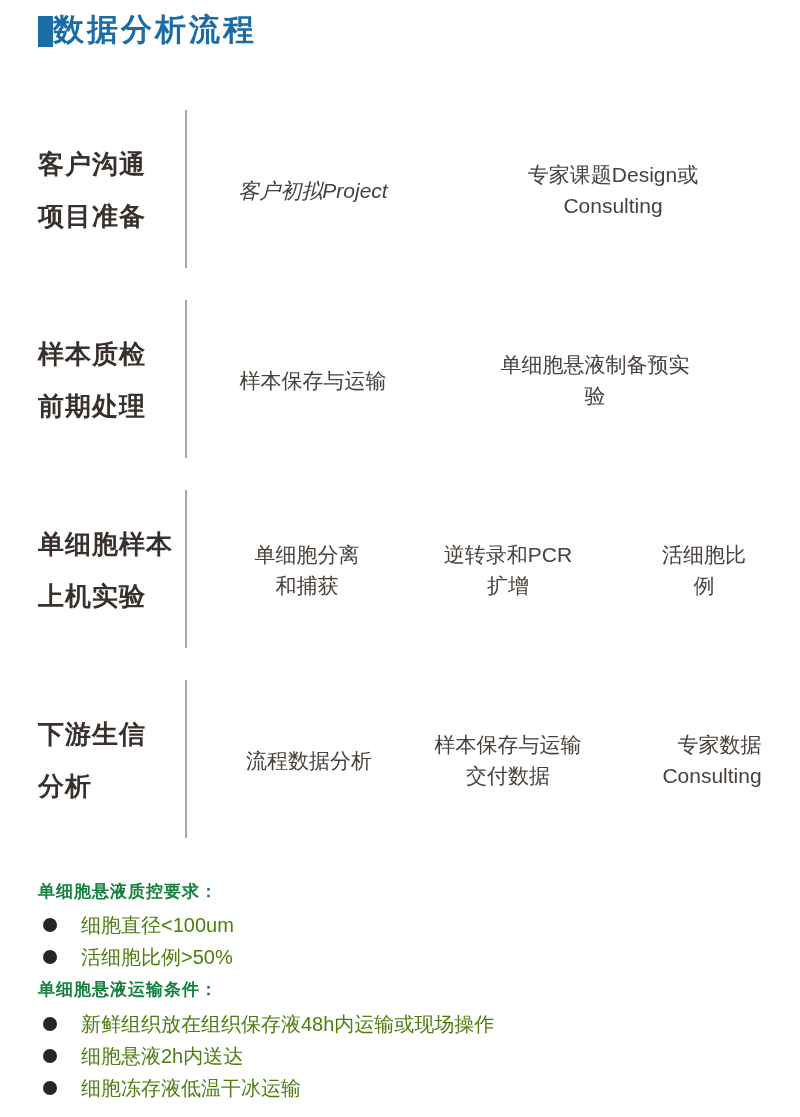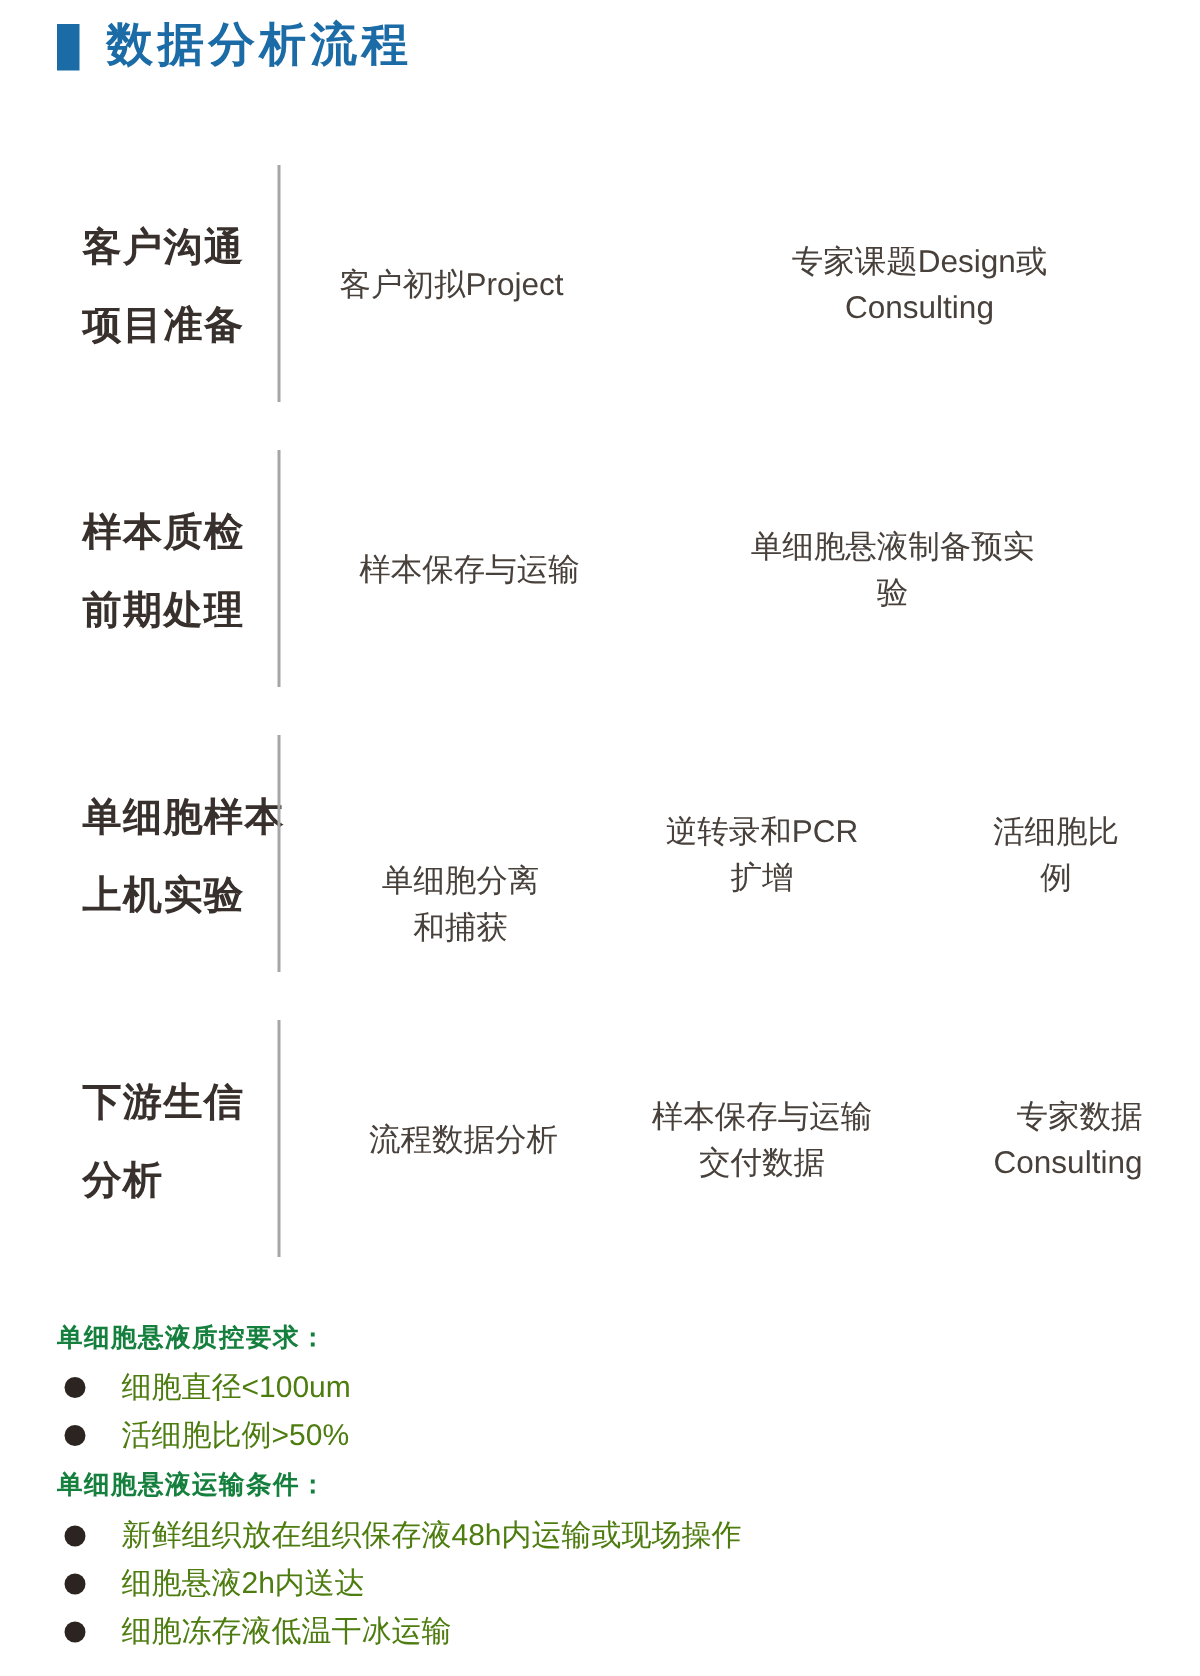--- a/index.html
+++ b/index.html
@@ -23,7 +23,7 @@
     top: 13px;
     display: flex;
     align-items: flex-end;
-    gap: 18px;
+    gap: 0;
     font-family: Liberation Serif, serif;
   }
   .accent-bar {

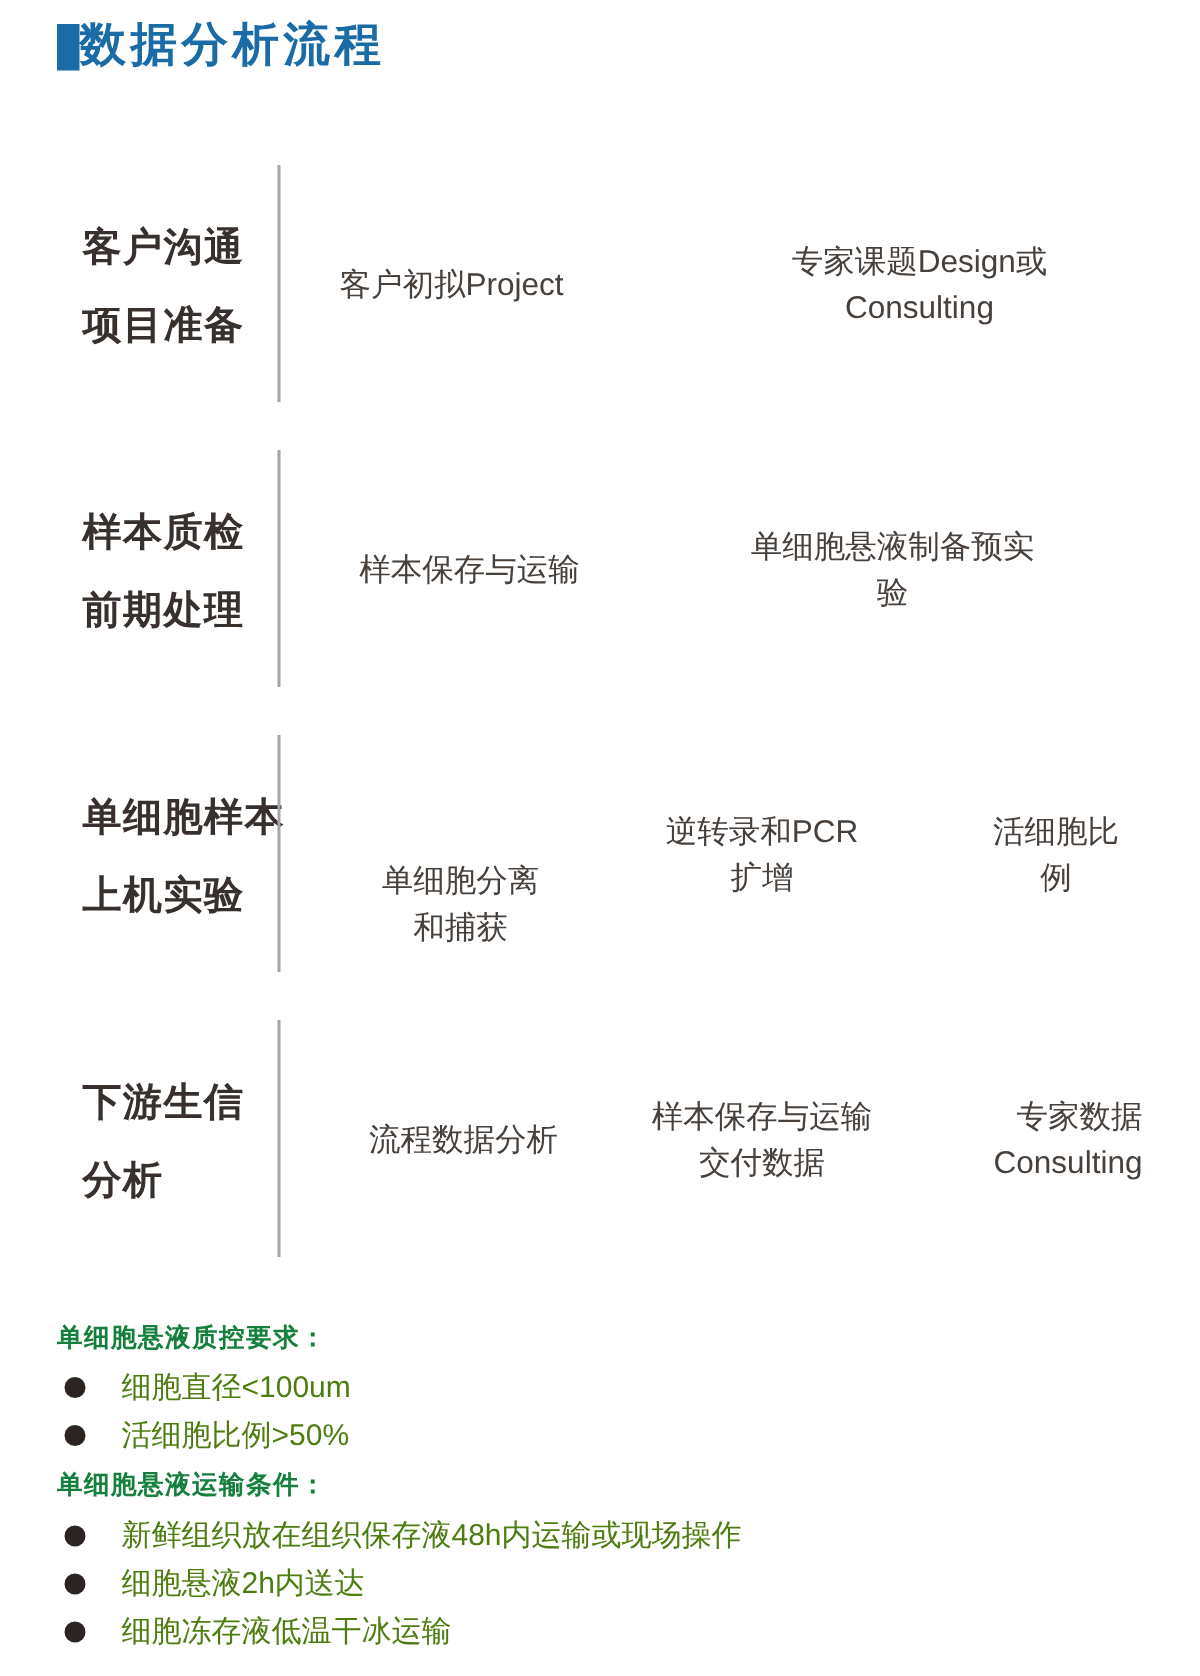--- a/index.html
+++ b/index.html
@@ -64,7 +64,6 @@
     letter-spacing: 1px;
     color: #38302c;
     white-space: pre-line;
-    margin-left: 17px;
   }
   .divider {
     position: absolute;

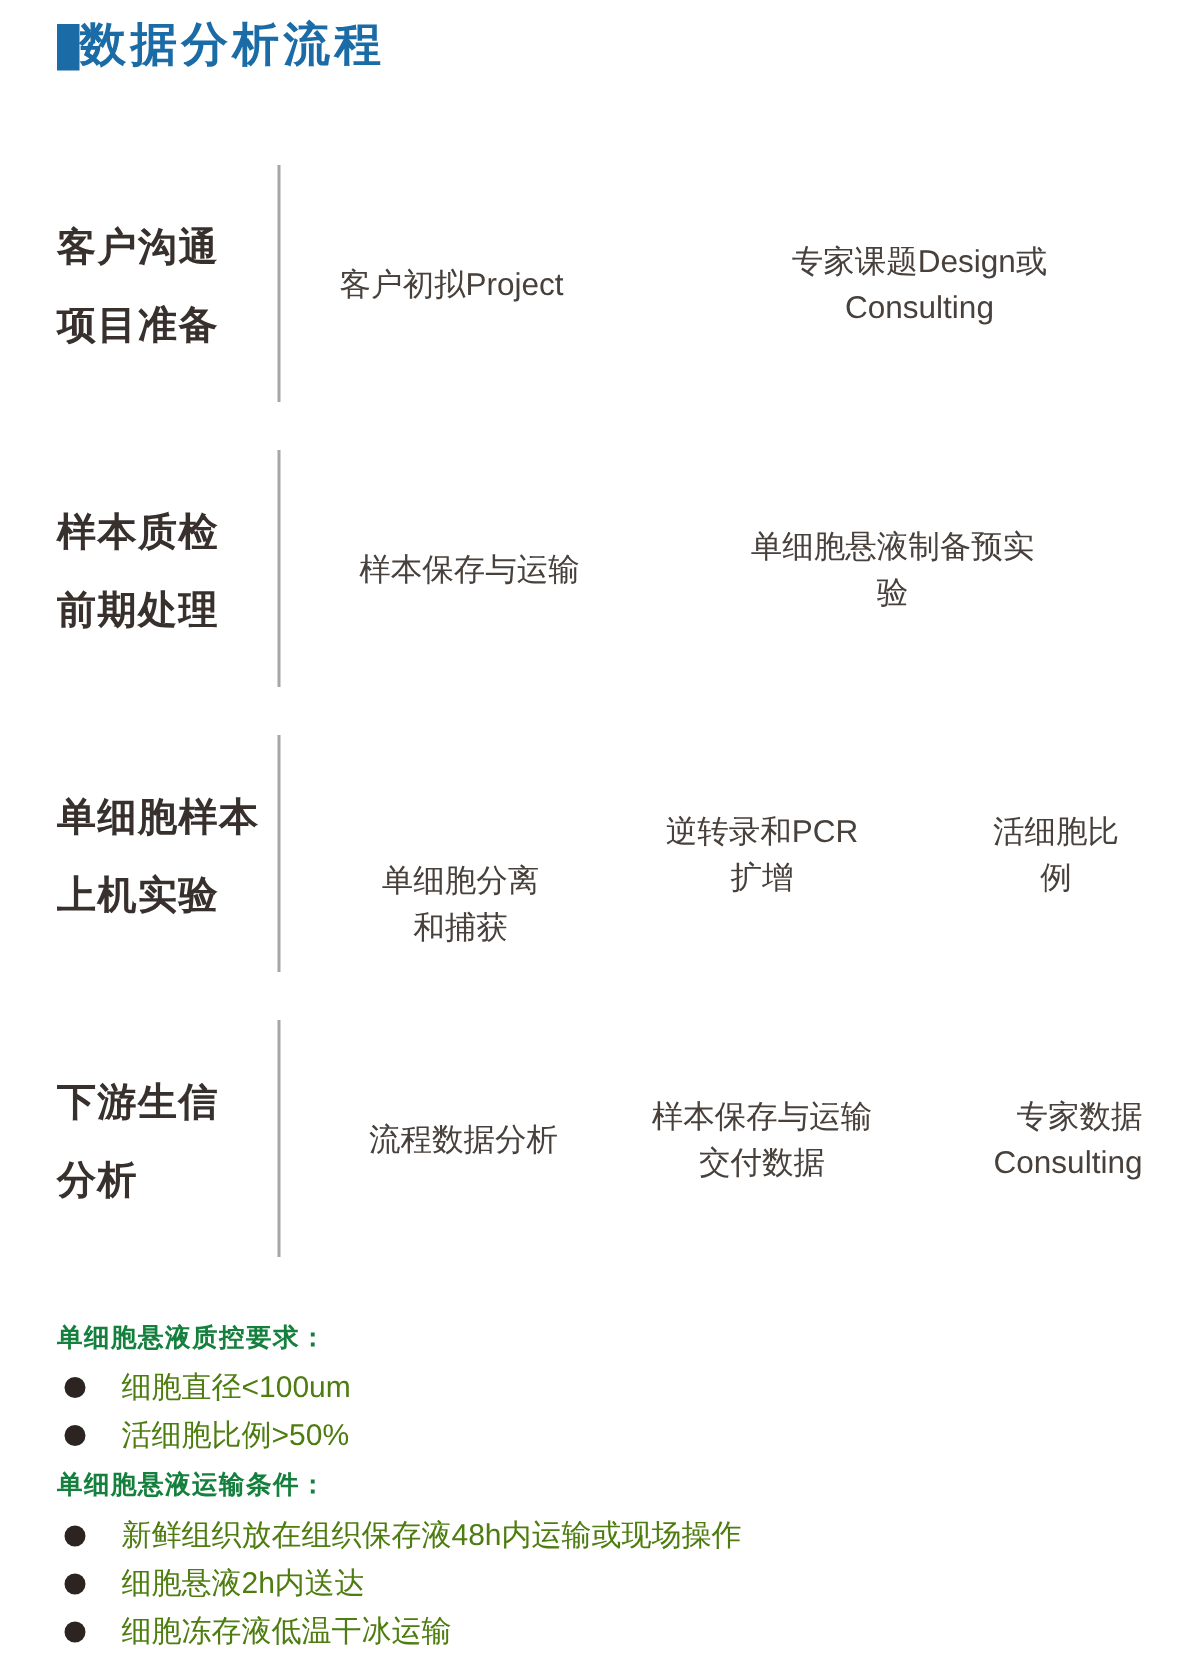--- a/index.html
+++ b/index.html
@@ -91,7 +91,7 @@
     white-space: pre-line;
   }
   
-  .row:nth-child(1) .step:nth-child(1) { left: 116px; }
+  .row:nth-child(1) .step:nth-child(1) { left: 128px; font-style: italic; }
   .row:nth-child(1) .step:nth-child(2) { left: 428px; }
   .row:nth-child(2) .step:nth-child(1) { left: 128px; }
   .row:nth-child(2) .step:nth-child(2) { left: 410px; }

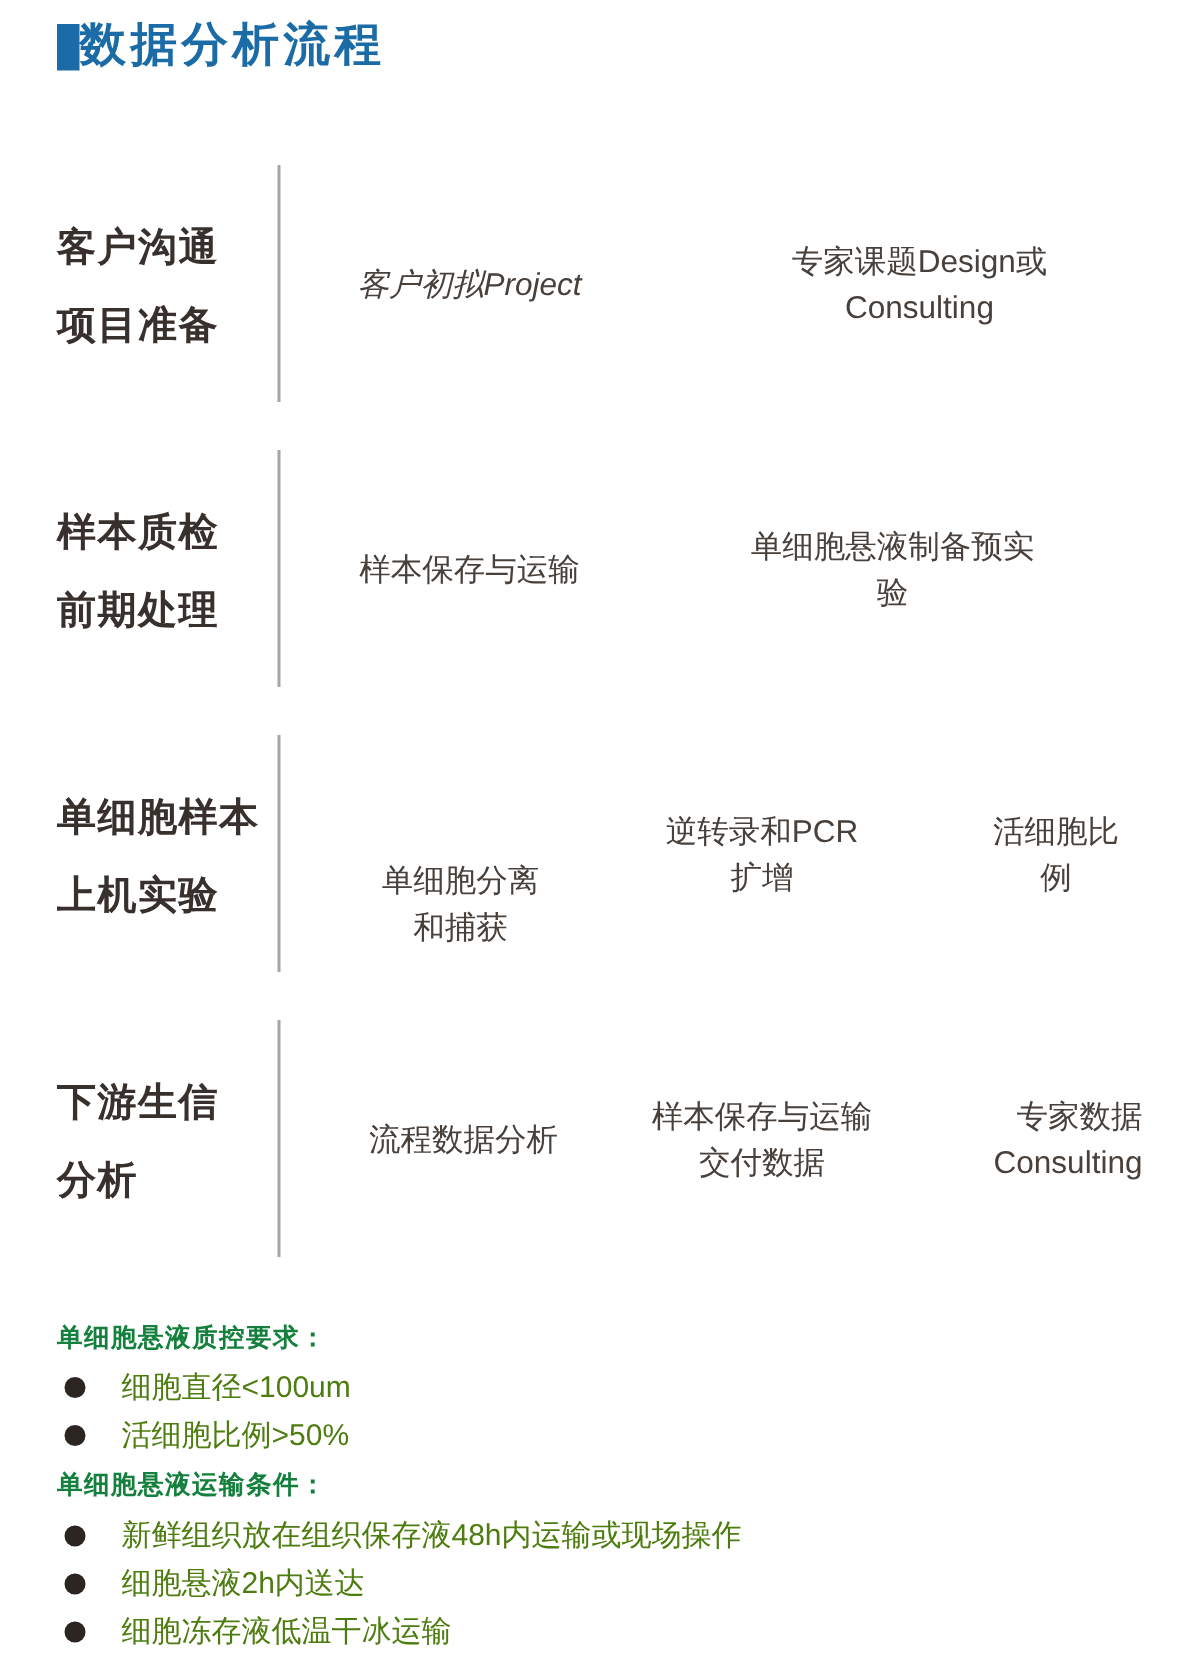--- a/index.html
+++ b/index.html
@@ -95,7 +95,7 @@
   .row:nth-child(1) .step:nth-child(2) { left: 428px; }
   .row:nth-child(2) .step:nth-child(1) { left: 128px; }
   .row:nth-child(2) .step:nth-child(2) { left: 410px; }
-  .row:nth-child(3) .step:nth-child(1) { left: 122px; margin-top: 33px; }
+  .row:nth-child(3) .step:nth-child(1) { left: 122px; }
   .row:nth-child(3) .step:nth-child(2) { left: 323px; }
   .row:nth-child(3) .step:nth-child(3) { left: 519px; }
   .row:nth-child(4) .step:nth-child(1) { left: 124px; }

